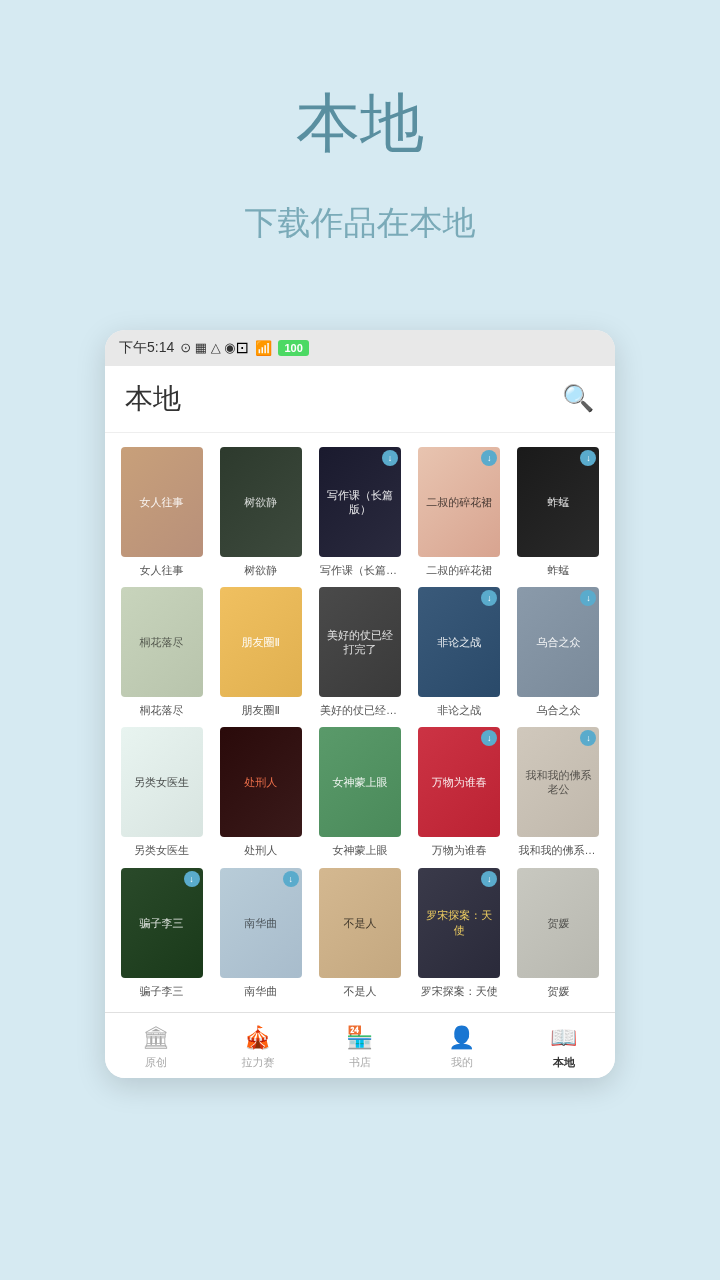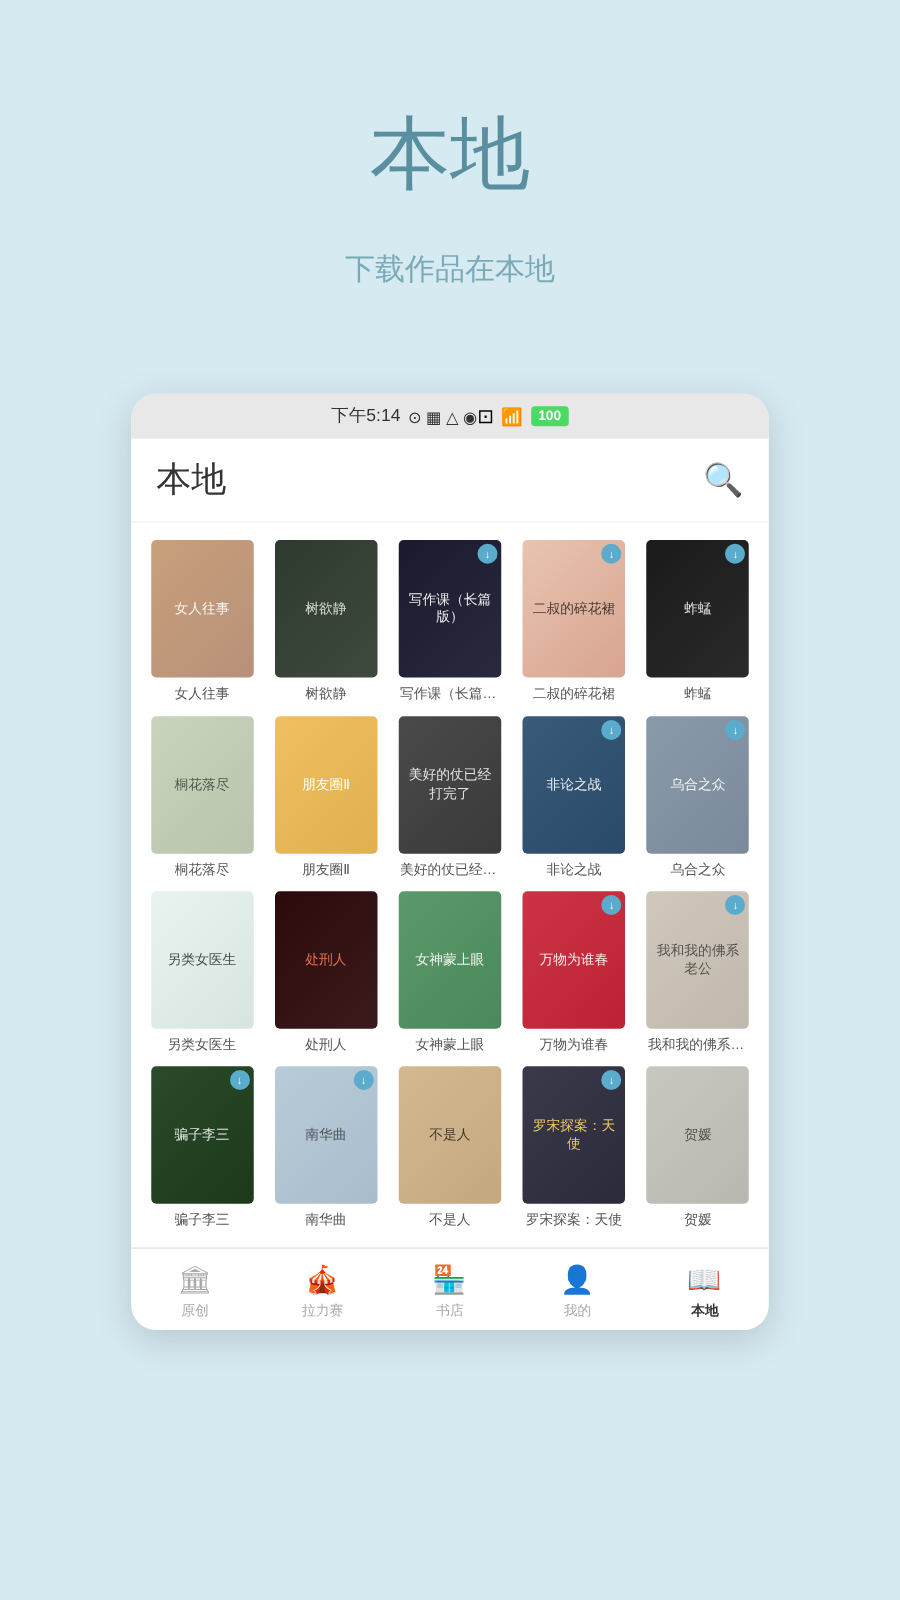--- a/index.html
+++ b/index.html
@@ -25,7 +25,7 @@
       margin-bottom: 30px;
     }
     .hero-subtitle {
-      font-size: 24px;
+      font-size: 33px;
       color: #7aaab8;
       text-align: center;
       line-height: 1.6;

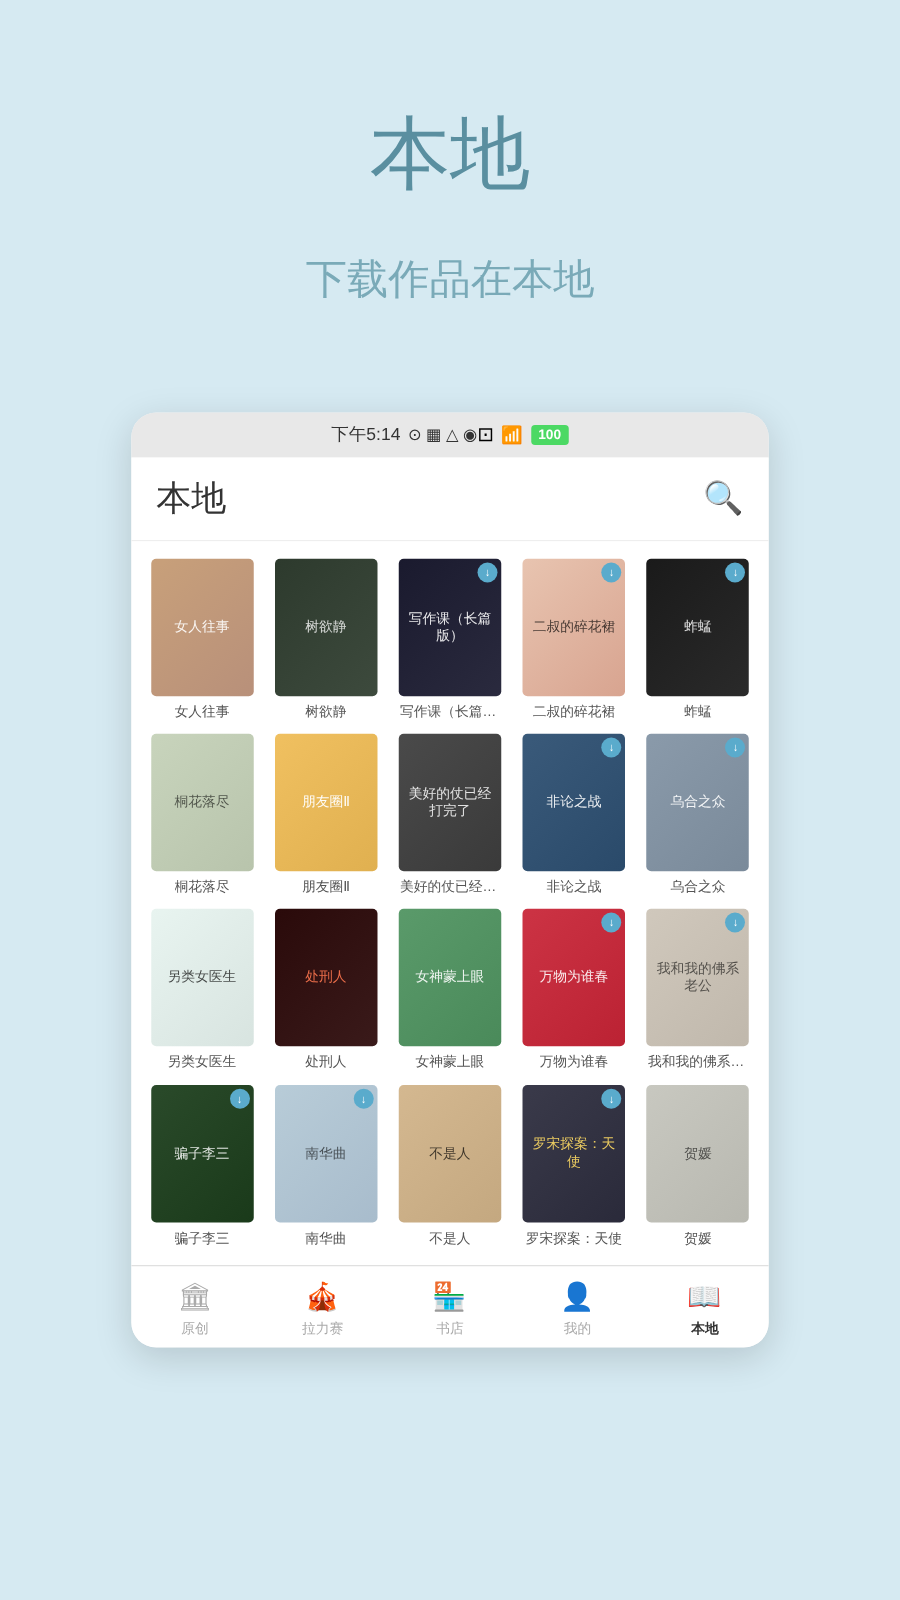--- a/index.html
+++ b/index.html
@@ -46,7 +46,7 @@
       background: #e8e8e8;
       display: flex;
       align-items: center;
-      justify-content: center;
+      justify-content: flex-start;
       padding: 6px 14px;
       height: 36px;
     }

